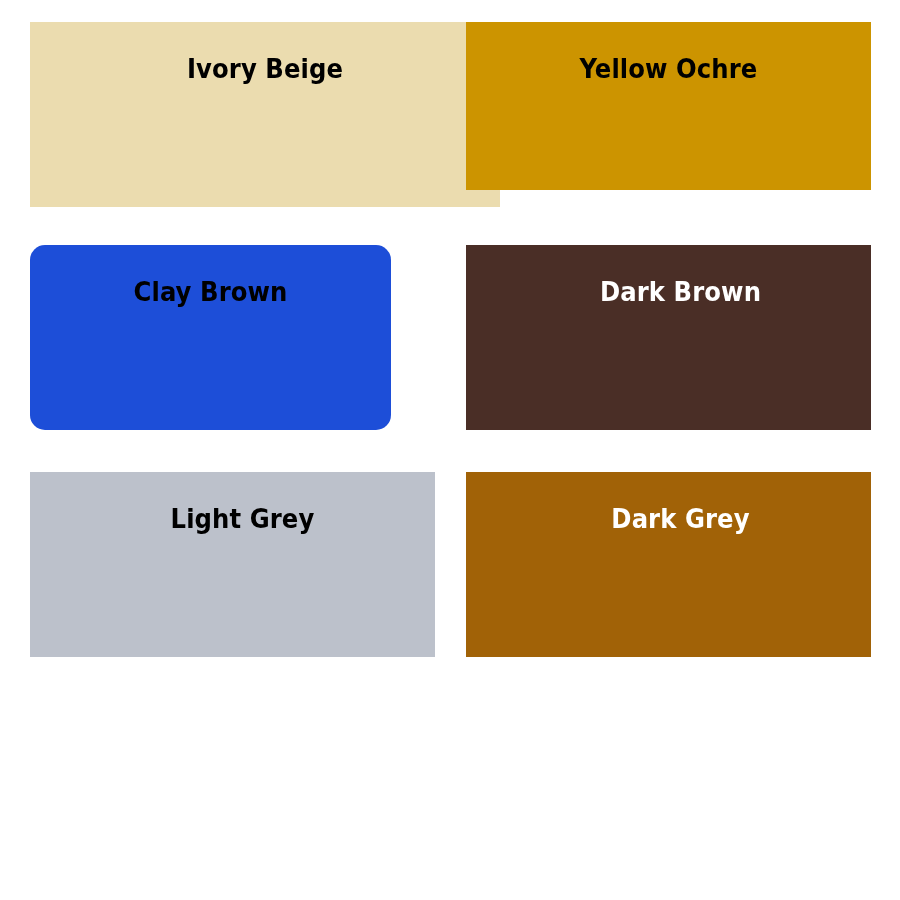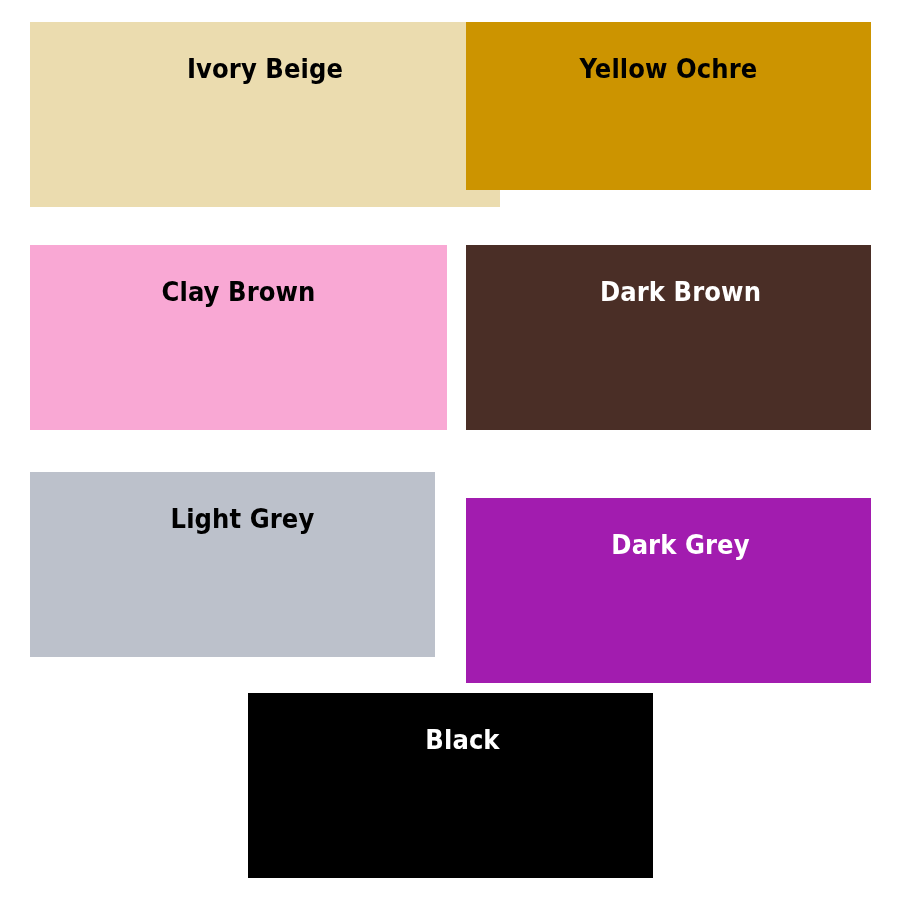--- a/index.html
+++ b/index.html
@@ -53,7 +53,7 @@
     <div class="swatch tone-dark" style="left: 466px; top: 22px; width: 405px; height: 168px; background: rgb(204, 148, 0);">
       <div class="swatch-label" style="color: rgb(0, 0, 0);">Yellow Ochre</div>
     </div>
-    <div class="swatch tone-dark" style="left: 30px; top: 245px; width: 417px; height: 185px; background: #f9a8d4;">
+    <div class="swatch tone-dark" style="left: 30px; top: 245px; width: 361px; height: 185px; background: #1d4ed8; border-radius: 15px;">
       <div class="swatch-label" style="color: rgb(0, 0, 0);">Clay Brown</div>
     </div>
     <div class="swatch tone-light" style="left: 466px; top: 245px; width: 405px; height: 185px; background: rgb(74, 46, 38);">

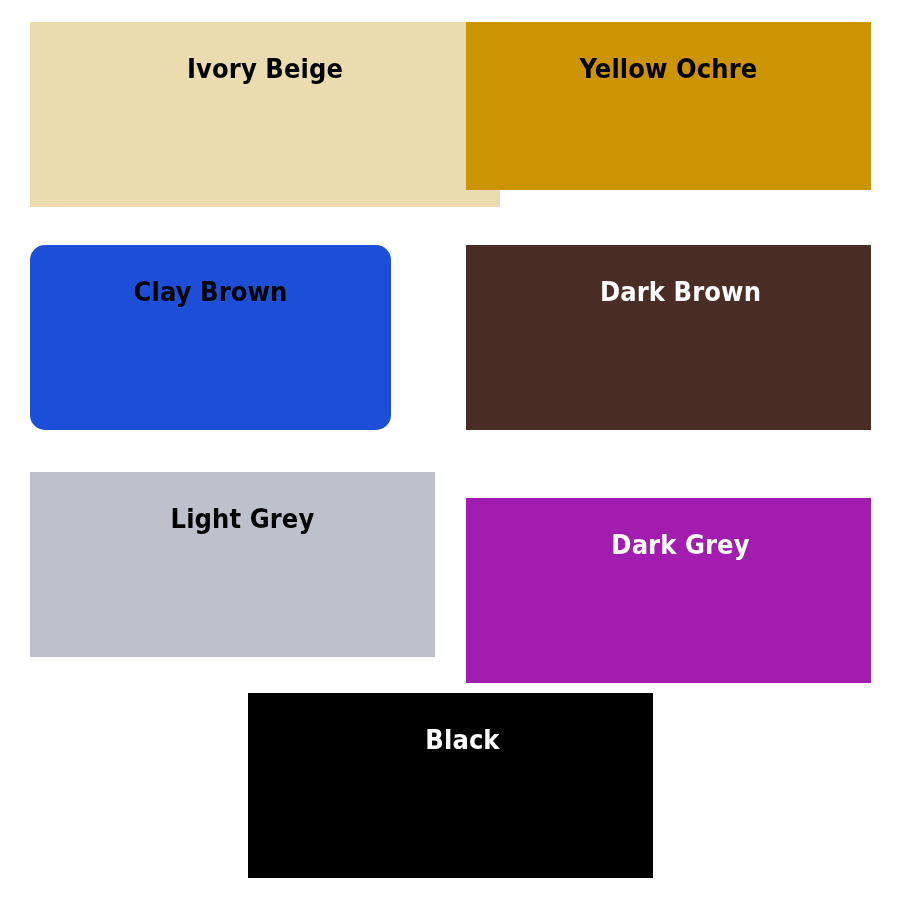--- a/index.html
+++ b/index.html
@@ -62,7 +62,7 @@
     <div class="swatch tone-dark" style="left: 30px; top: 472px; width: 405px; height: 185px; background: rgb(188, 193, 203);">
       <div class="swatch-label" style="color: rgb(0, 0, 0); margin-left: 20px;">Light Grey</div>
     </div>
-    <div class="swatch tone-light" style="left: 466px; top: 472px; width: 405px; height: 185px; background: #a21caf; margin-top: 26px;">
+    <div class="swatch tone-light" style="left: 466px; top: 472px; width: 405px; height: 185px; background: #a16207;">
       <div class="swatch-label" style="color: rgb(255, 255, 255);">Dark Grey</div>
     </div>
     <div class="swatch tone-light" style="left: 248px; top: 693px; width: 405px; height: 185px; background: rgb(0, 0, 0);">

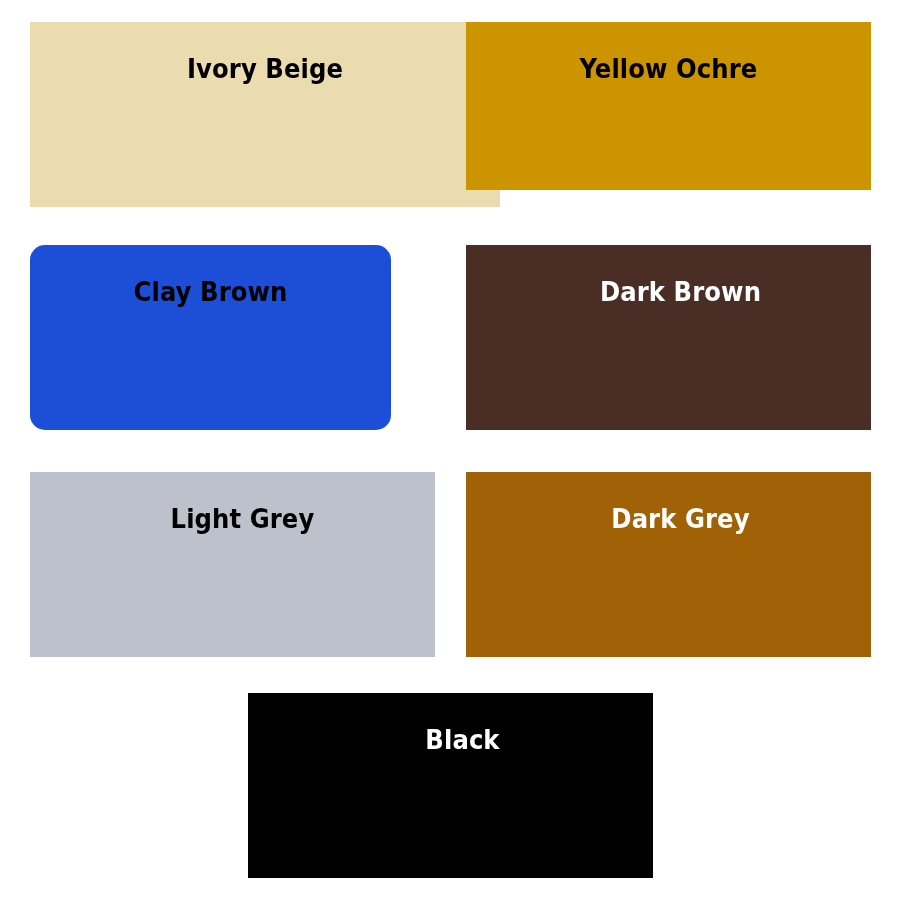--- a/index.html
+++ b/index.html
@@ -65,9 +65,6 @@
     <div class="swatch tone-light" style="left: 466px; top: 472px; width: 405px; height: 185px; background: #a16207;">
       <div class="swatch-label" style="color: rgb(255, 255, 255);">Dark Grey</div>
     </div>
-    <div class="swatch tone-light" style="left: 248px; top: 693px; width: 405px; height: 185px; background: rgb(0, 0, 0);">
-      <div class="swatch-label" style="color: rgb(255, 255, 255);">Black</div>
-    </div>
   </div>
 
 </body></html>

